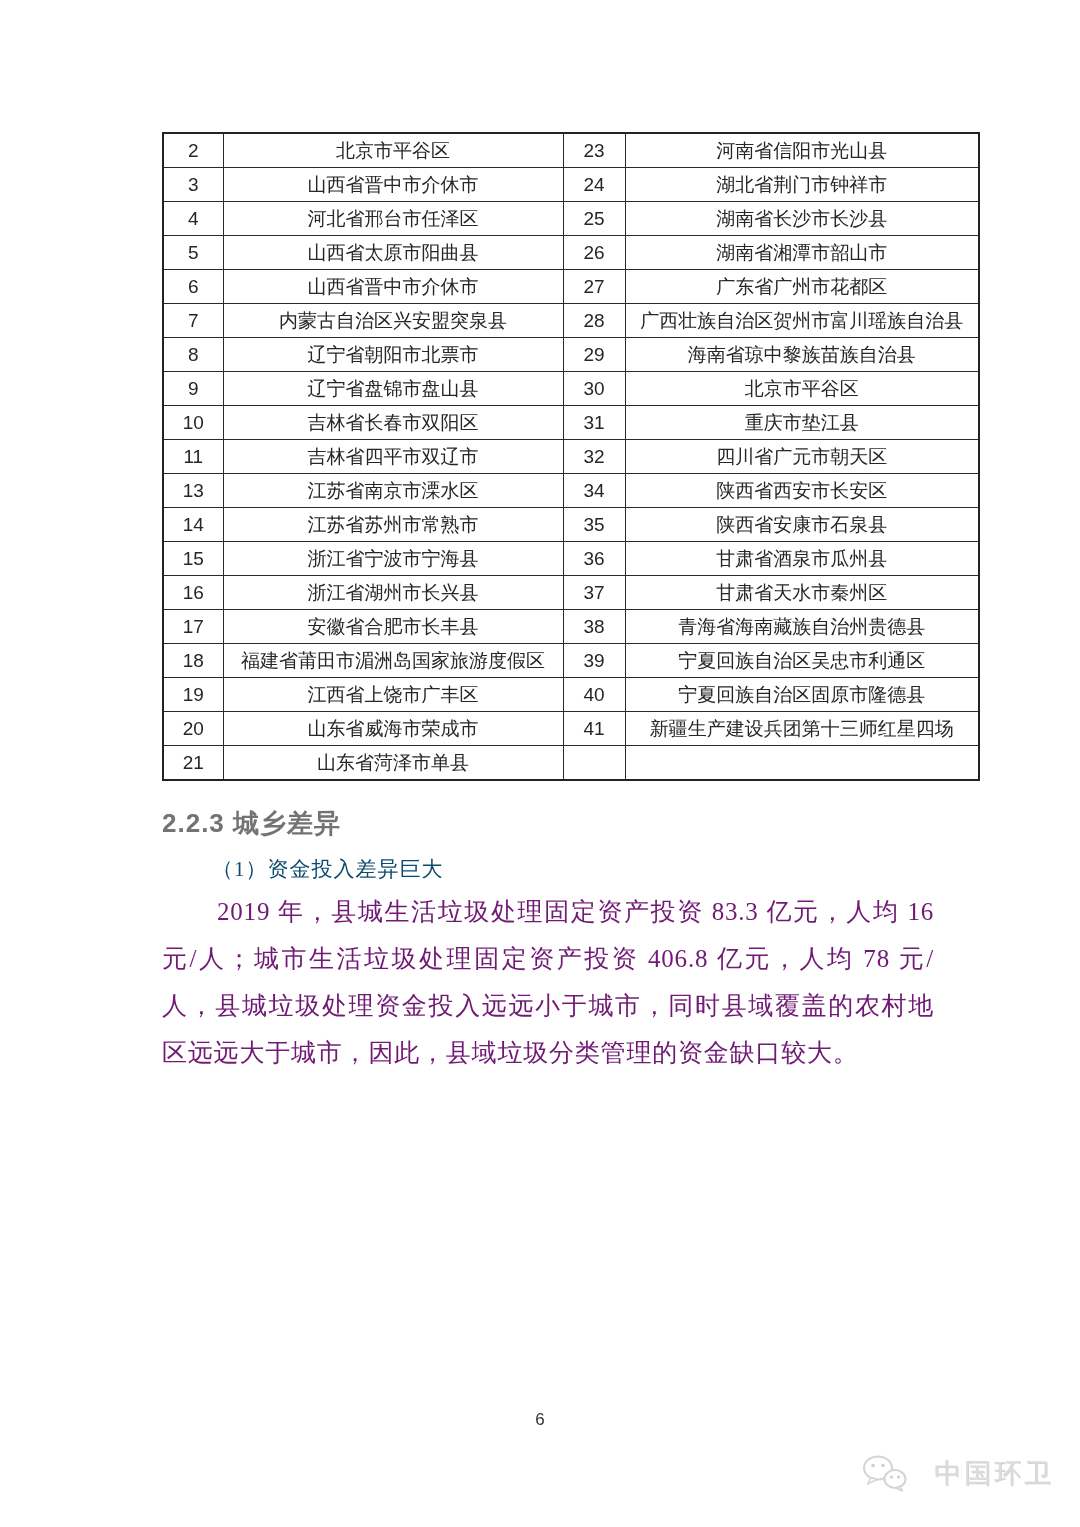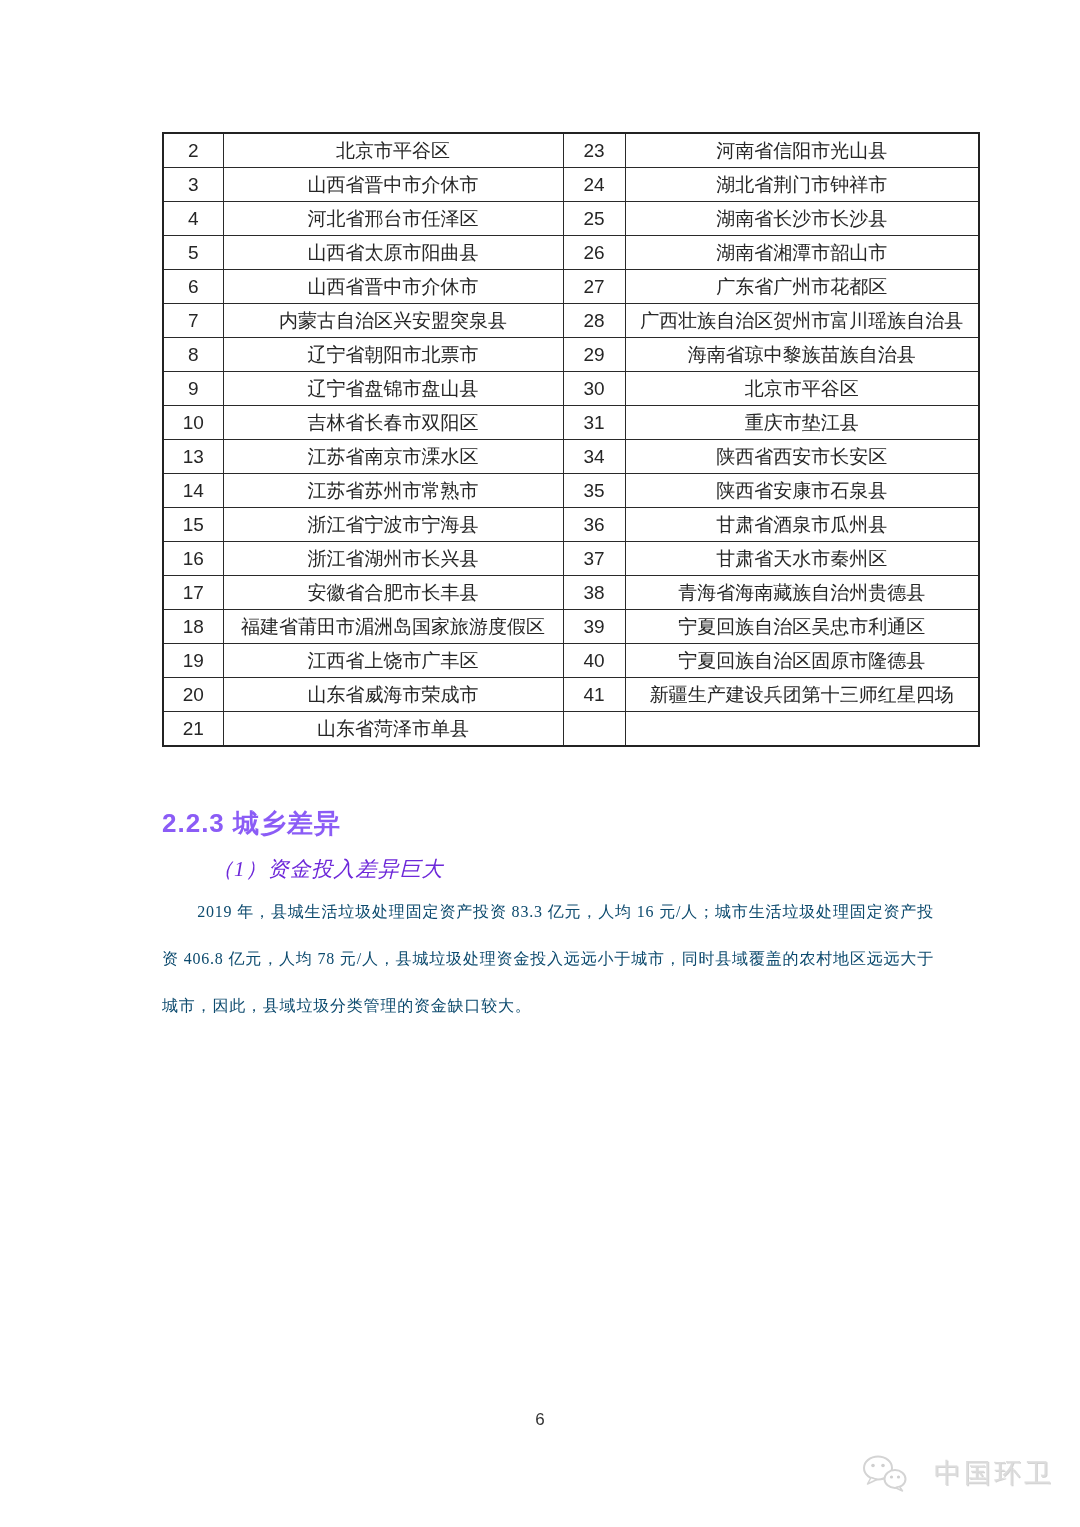--- a/index.html
+++ b/index.html
@@ -185,6 +185,12 @@
         <td>吉林省长春市双阳区</td>
         <td class="num">31</td>
         <td>重庆市垫江县</td>
+      </tr>
+        <tr>
+        <td class="num">11</td>
+        <td>吉林省四平市双辽市</td>
+        <td class="num">32</td>
+        <td>四川省广元市朝天区</td>
       </tr>
         <tr>
         <td class="num">13</td>

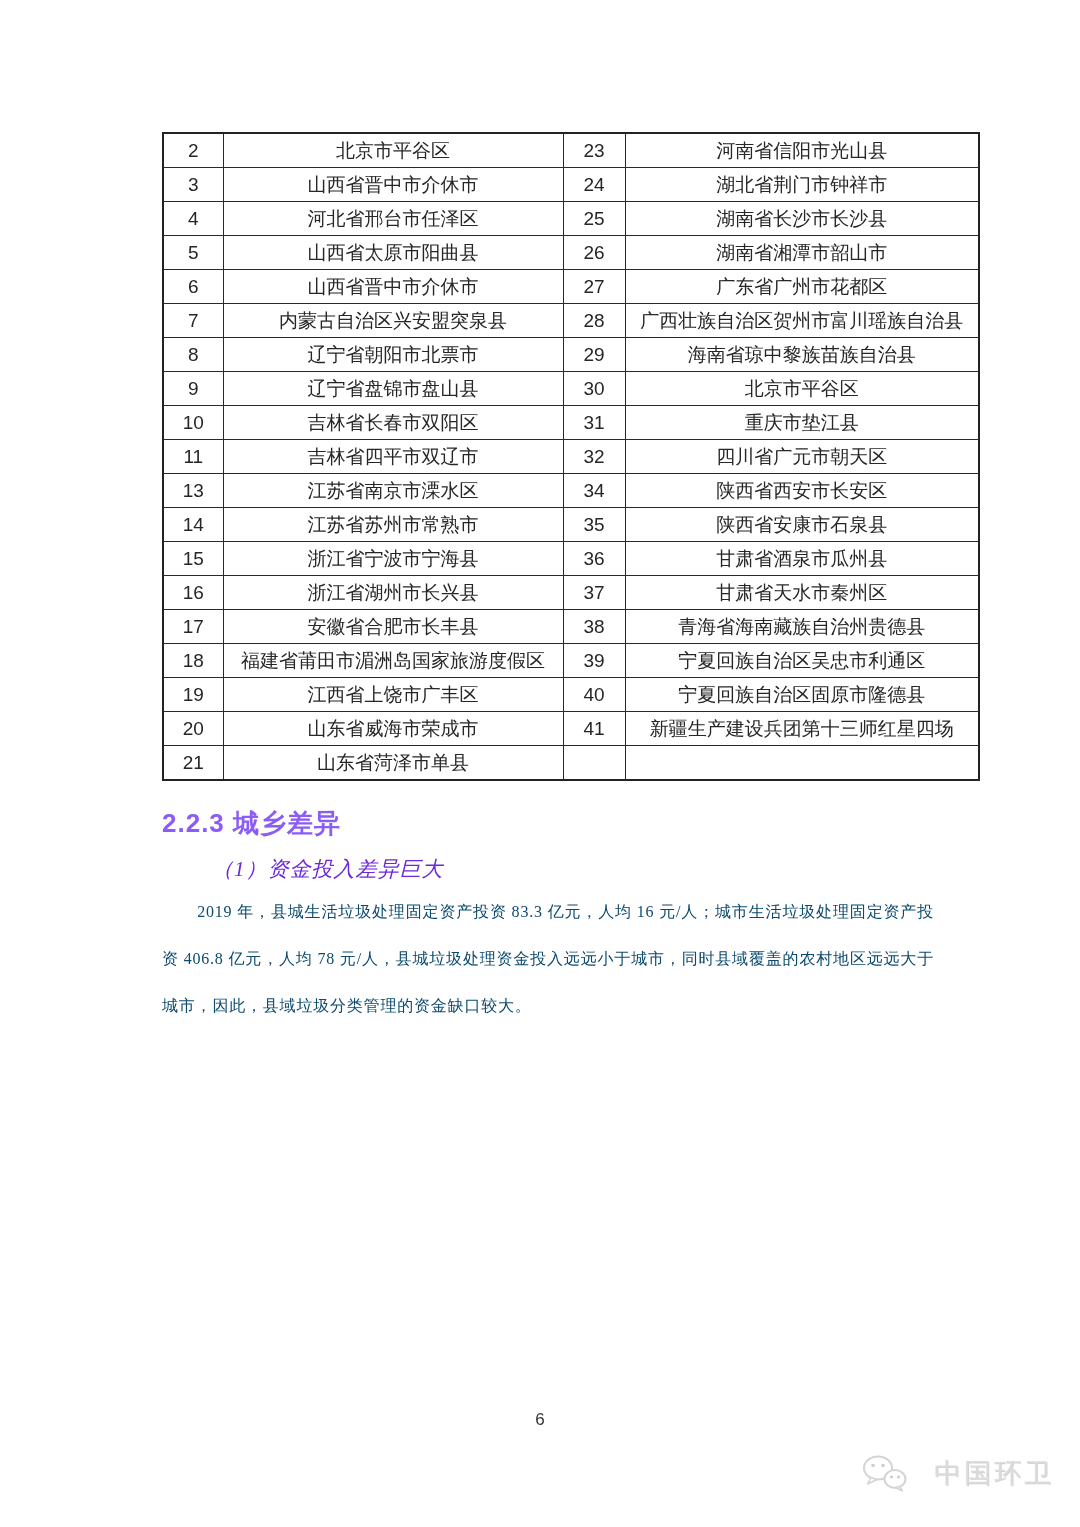--- a/index.html
+++ b/index.html
@@ -58,7 +58,7 @@
     font-weight: 700;
     font-size: 26px;
     line-height: 34px;
-    color: #8b5cf6;
+    color: #737373;
     letter-spacing: 1px;
   }
   .subsection-heading {

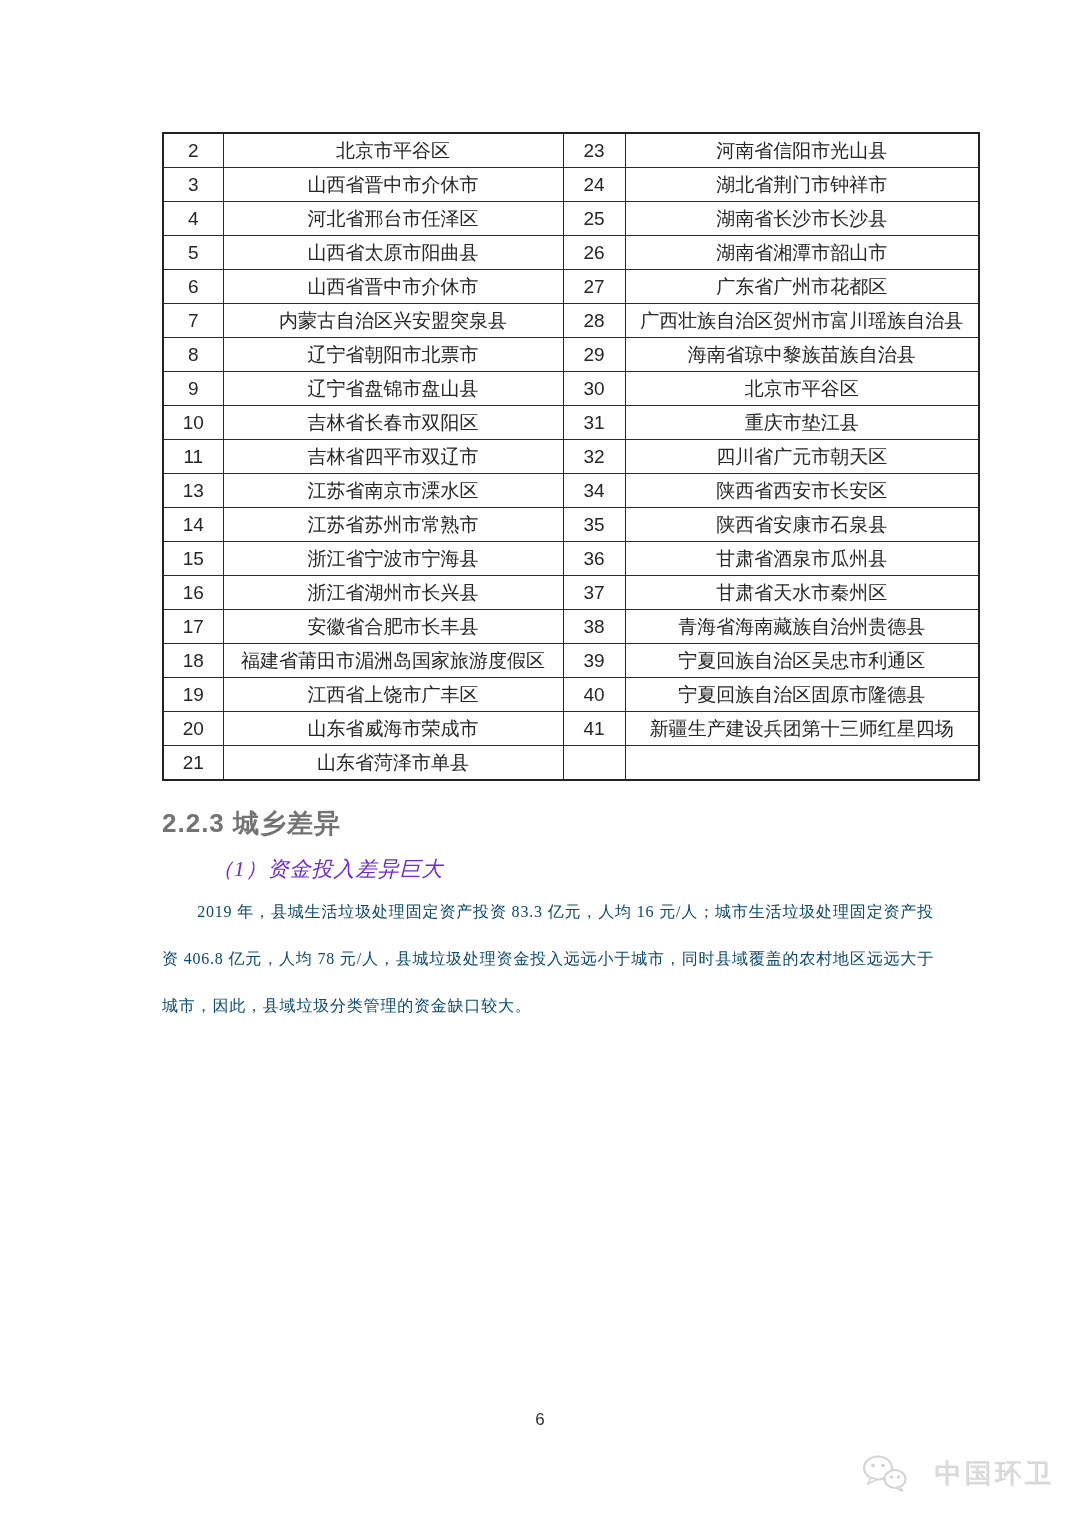--- a/index.html
+++ b/index.html
@@ -69,9 +69,8 @@
     padding-left: 50px;
     font-size: 21px;
     line-height: 30px;
-    color: #6d28d9;
+    color: #0c4a6e;
     letter-spacing: 1px;
-    font-style: italic;
   }
   .body-paragraph {
     position: absolute;

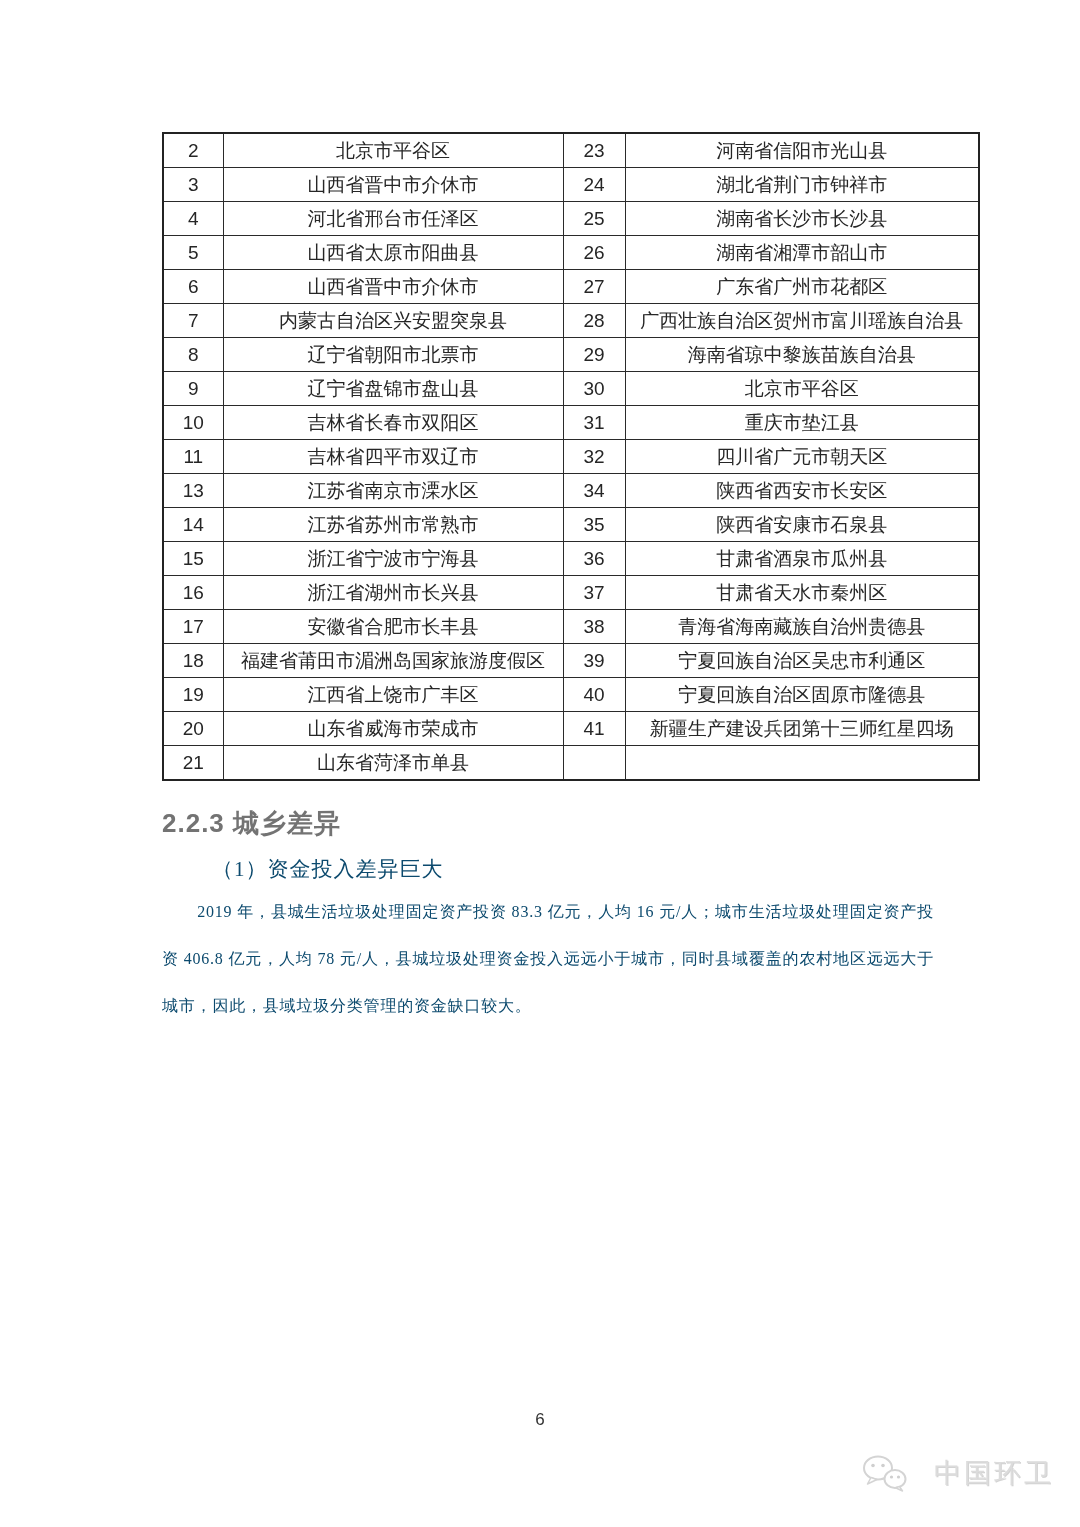--- a/index.html
+++ b/index.html
@@ -78,12 +78,12 @@
     top: 888px;
     width: 772px;
     margin: 0;
-    font-size: 16px;
+    font-size: 25px;
     line-height: 47px;
     text-align: justify;
     text-justify: inter-ideograph;
     text-indent: 2.2em;
-    color: #0c4a6e;
+    color: #701a75;
     letter-spacing: 0.8px;
   }
 

